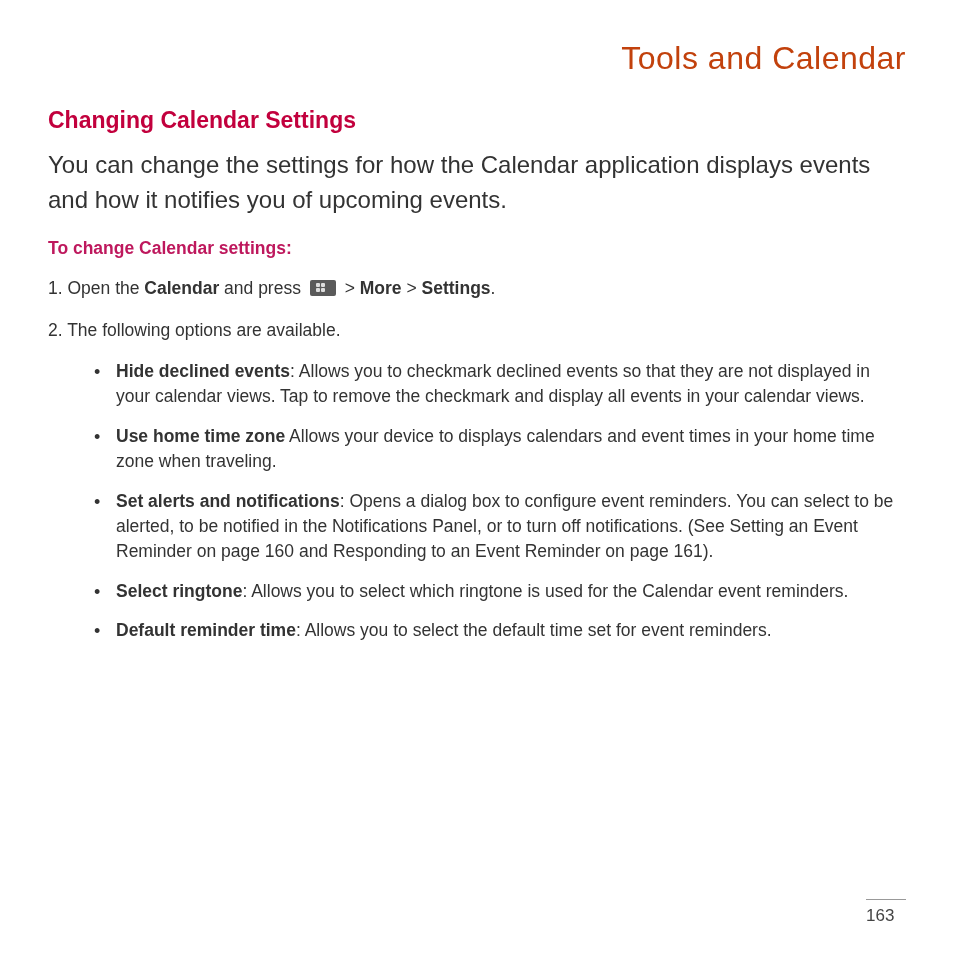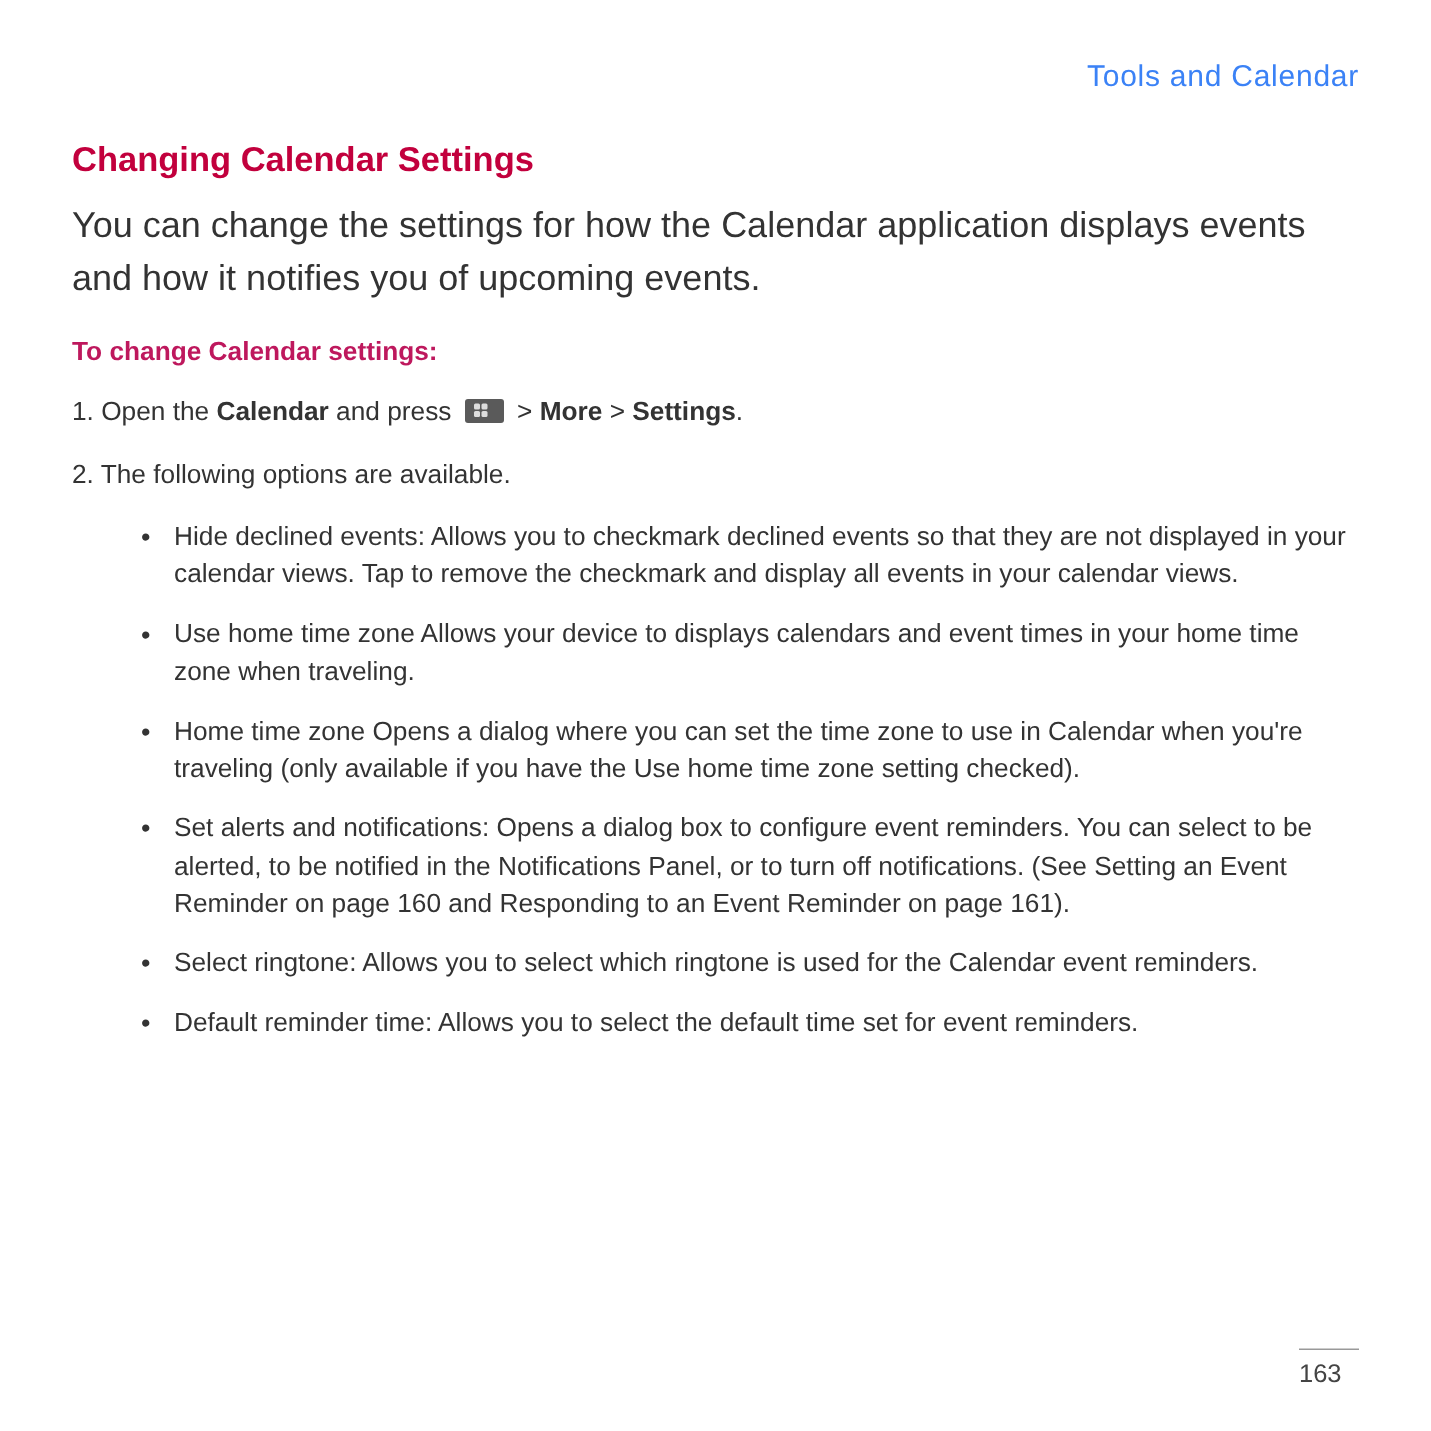--- a/index.html
+++ b/index.html
@@ -14,9 +14,9 @@
   }
   .chapter-title {
     text-align: right;
-    font-size: 20px;
+    font-size: 32px;
     font-weight: 300;
-    color: #3b82f6;
+    color: #c2410c;
     margin-bottom: 30px;
     letter-spacing: 0.5px;
   }

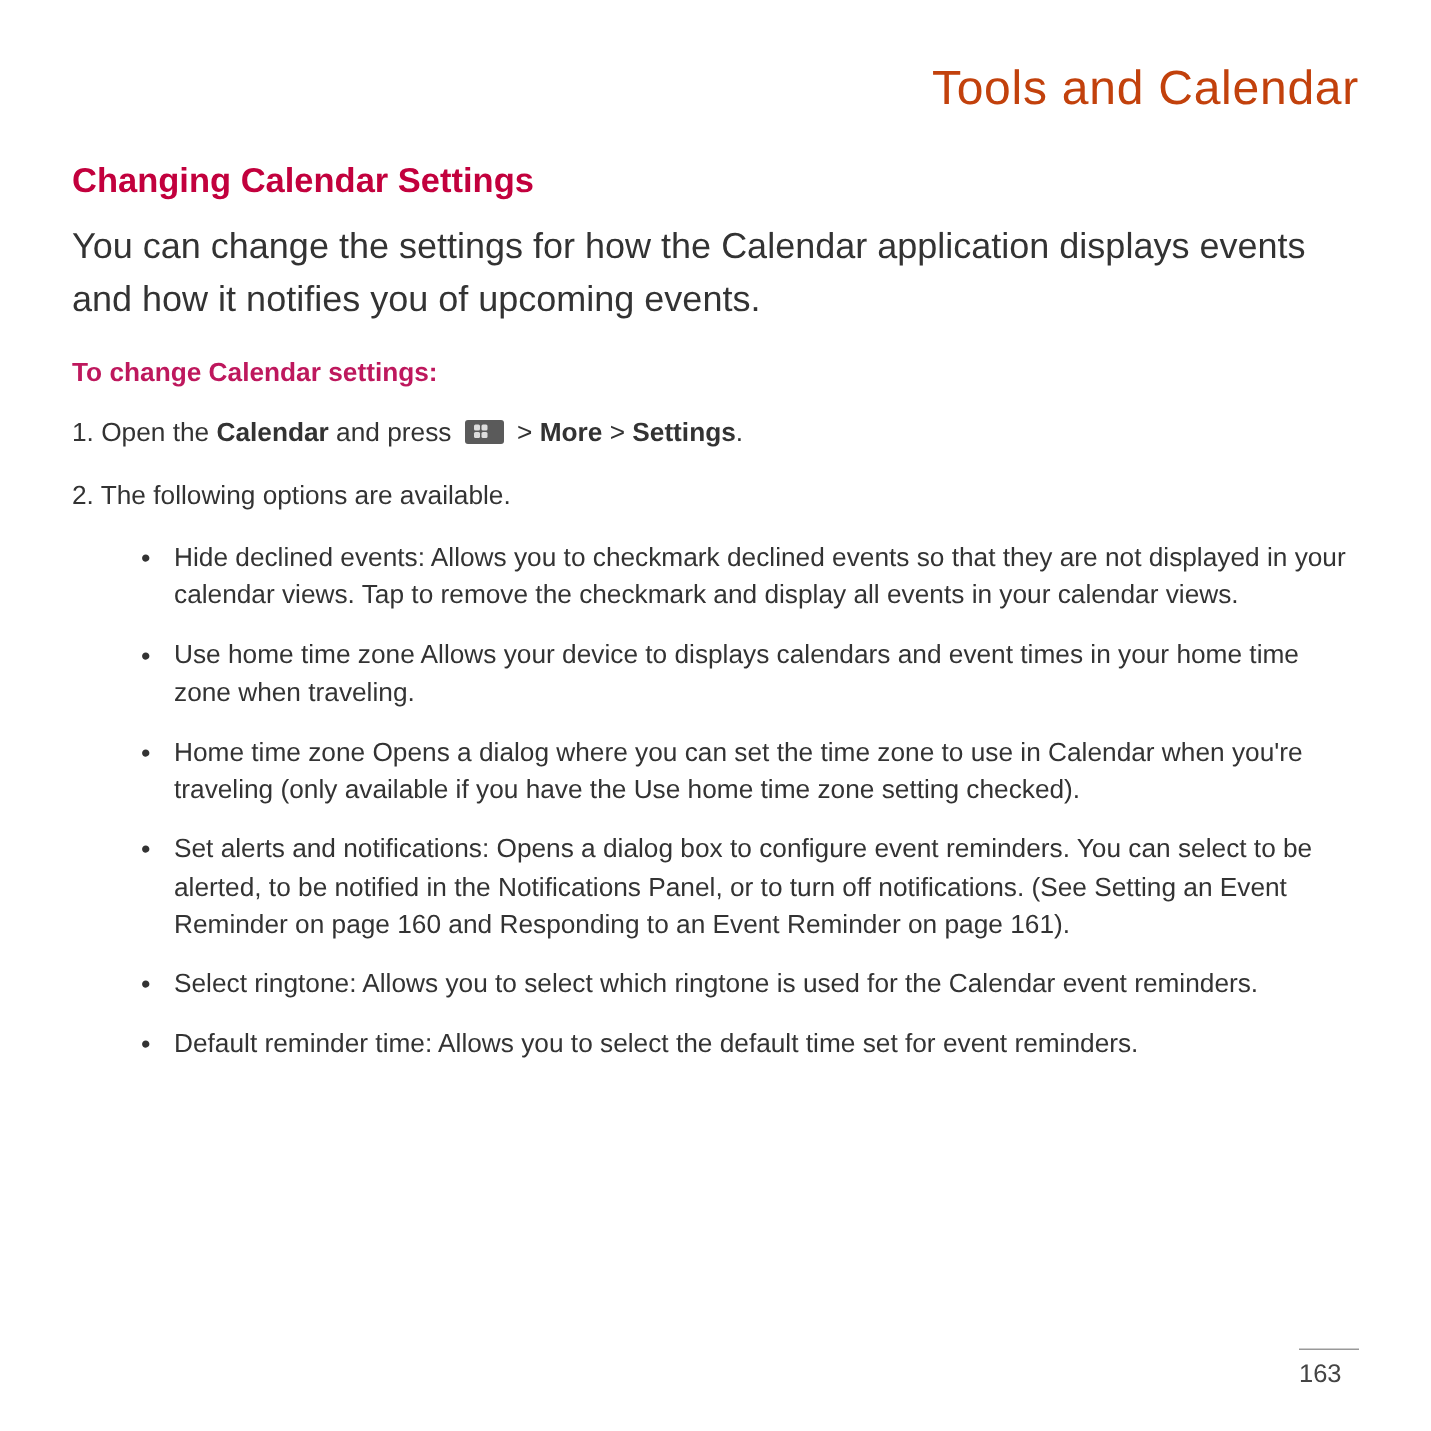--- a/index.html
+++ b/index.html
@@ -84,7 +84,7 @@
     font-size: 18px;
     color: #333;
   }
-  ul.opts li .bold { font-weight: 400; }
+  ul.opts li .bold { font-weight: 700; }
   .page-num {
     position: absolute;
     bottom: 28px;

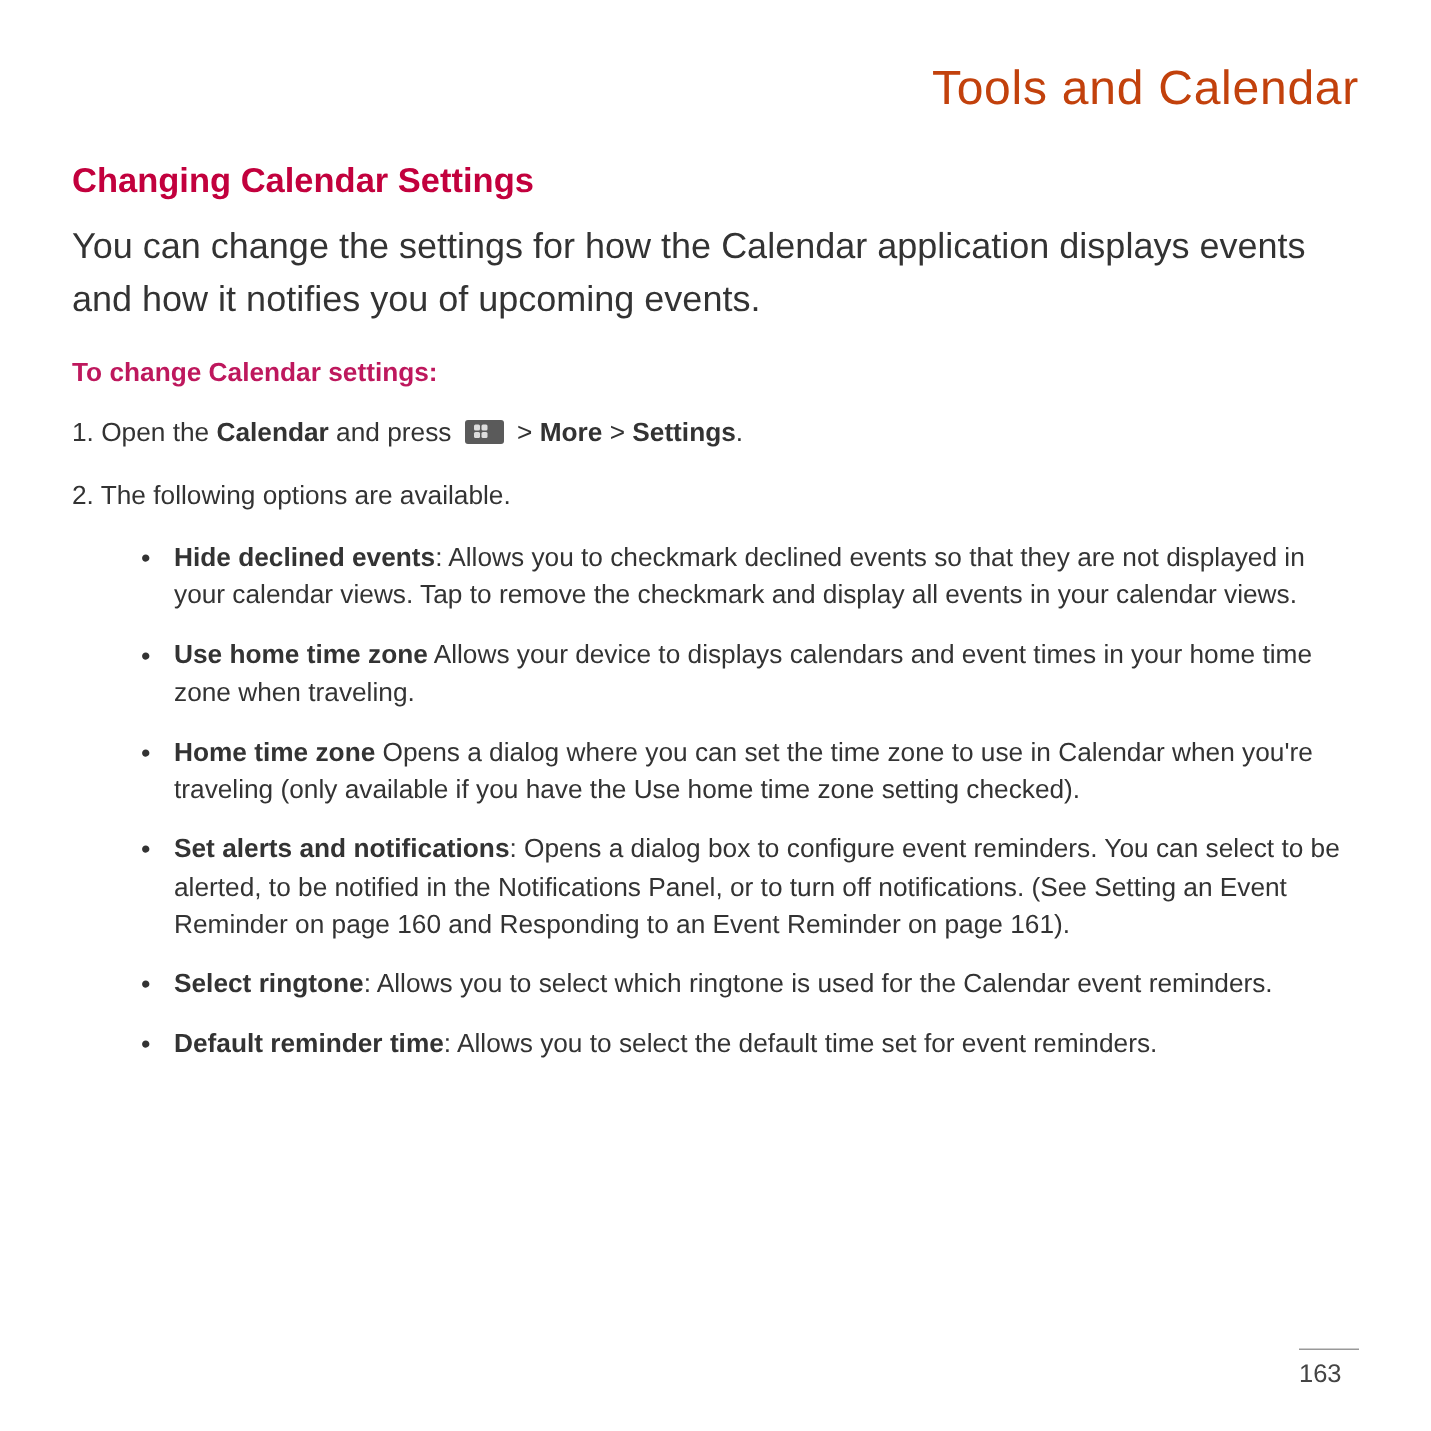--- a/index.html
+++ b/index.html
@@ -122,7 +122,6 @@
 <ul class="opts">
   <li><span class="bold">Hide declined events</span><span>: Allows you to checkmark declined events so that they are not displayed in your calendar views. Tap to remove the checkmark and display all events in your calendar views.</span></li>
   <li><span class="bold">Use home time zone</span><span> Allows your device to displays calendars and event times in your home time zone when traveling.</span></li>
-  <li><span class="bold">Home time zone</span><span> Opens a dialog where you can set the time zone to use in Calendar when you're traveling (only available if you have the Use home time zone setting checked).</span></li>
   <li><span class="bold">Set alerts and notifications</span><span>: Opens a dialog box to configure event reminders. You can select to be alerted, to be notified in the Notifications Panel, or to turn off notifications. (See Setting an Event Reminder on page 160 and Responding to an Event Reminder on page 161).</span></li>
   <li><span class="bold">Select ringtone</span><span>: Allows you to select which ringtone is used for the Calendar event reminders.</span></li>
   <li><span class="bold">Default reminder time</span><span>: Allows you to select the default time set for event reminders.</span></li>

